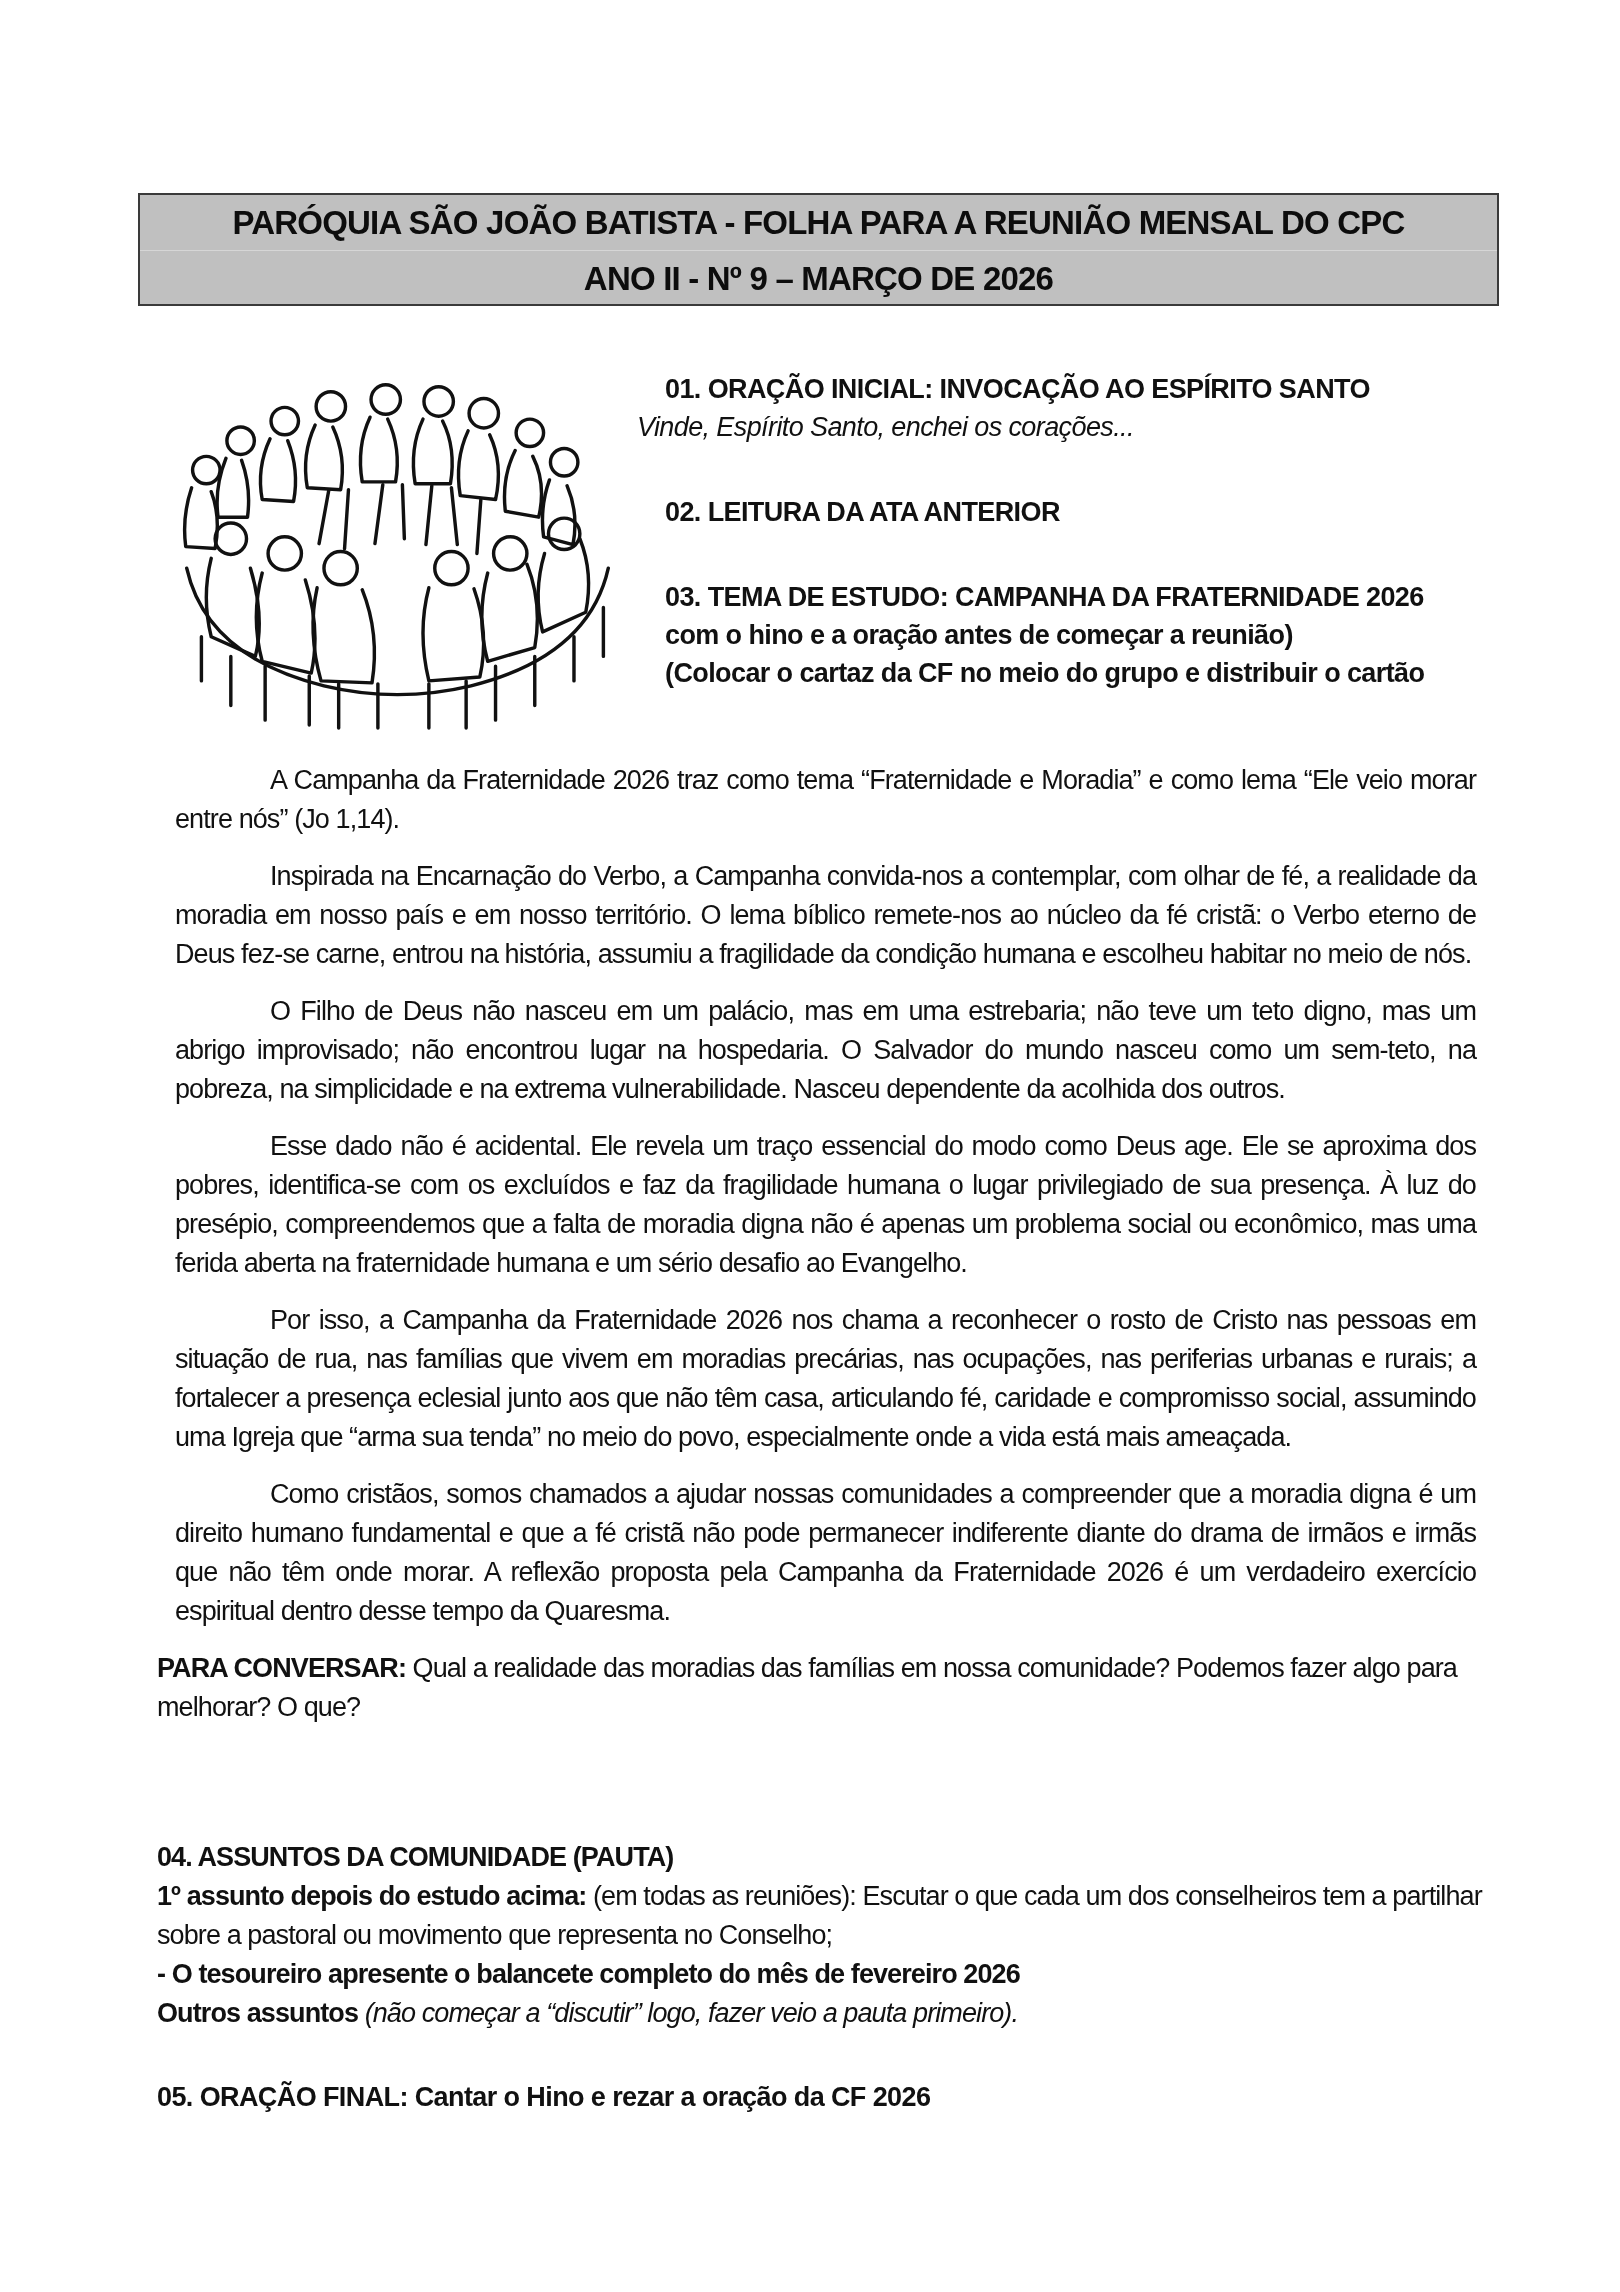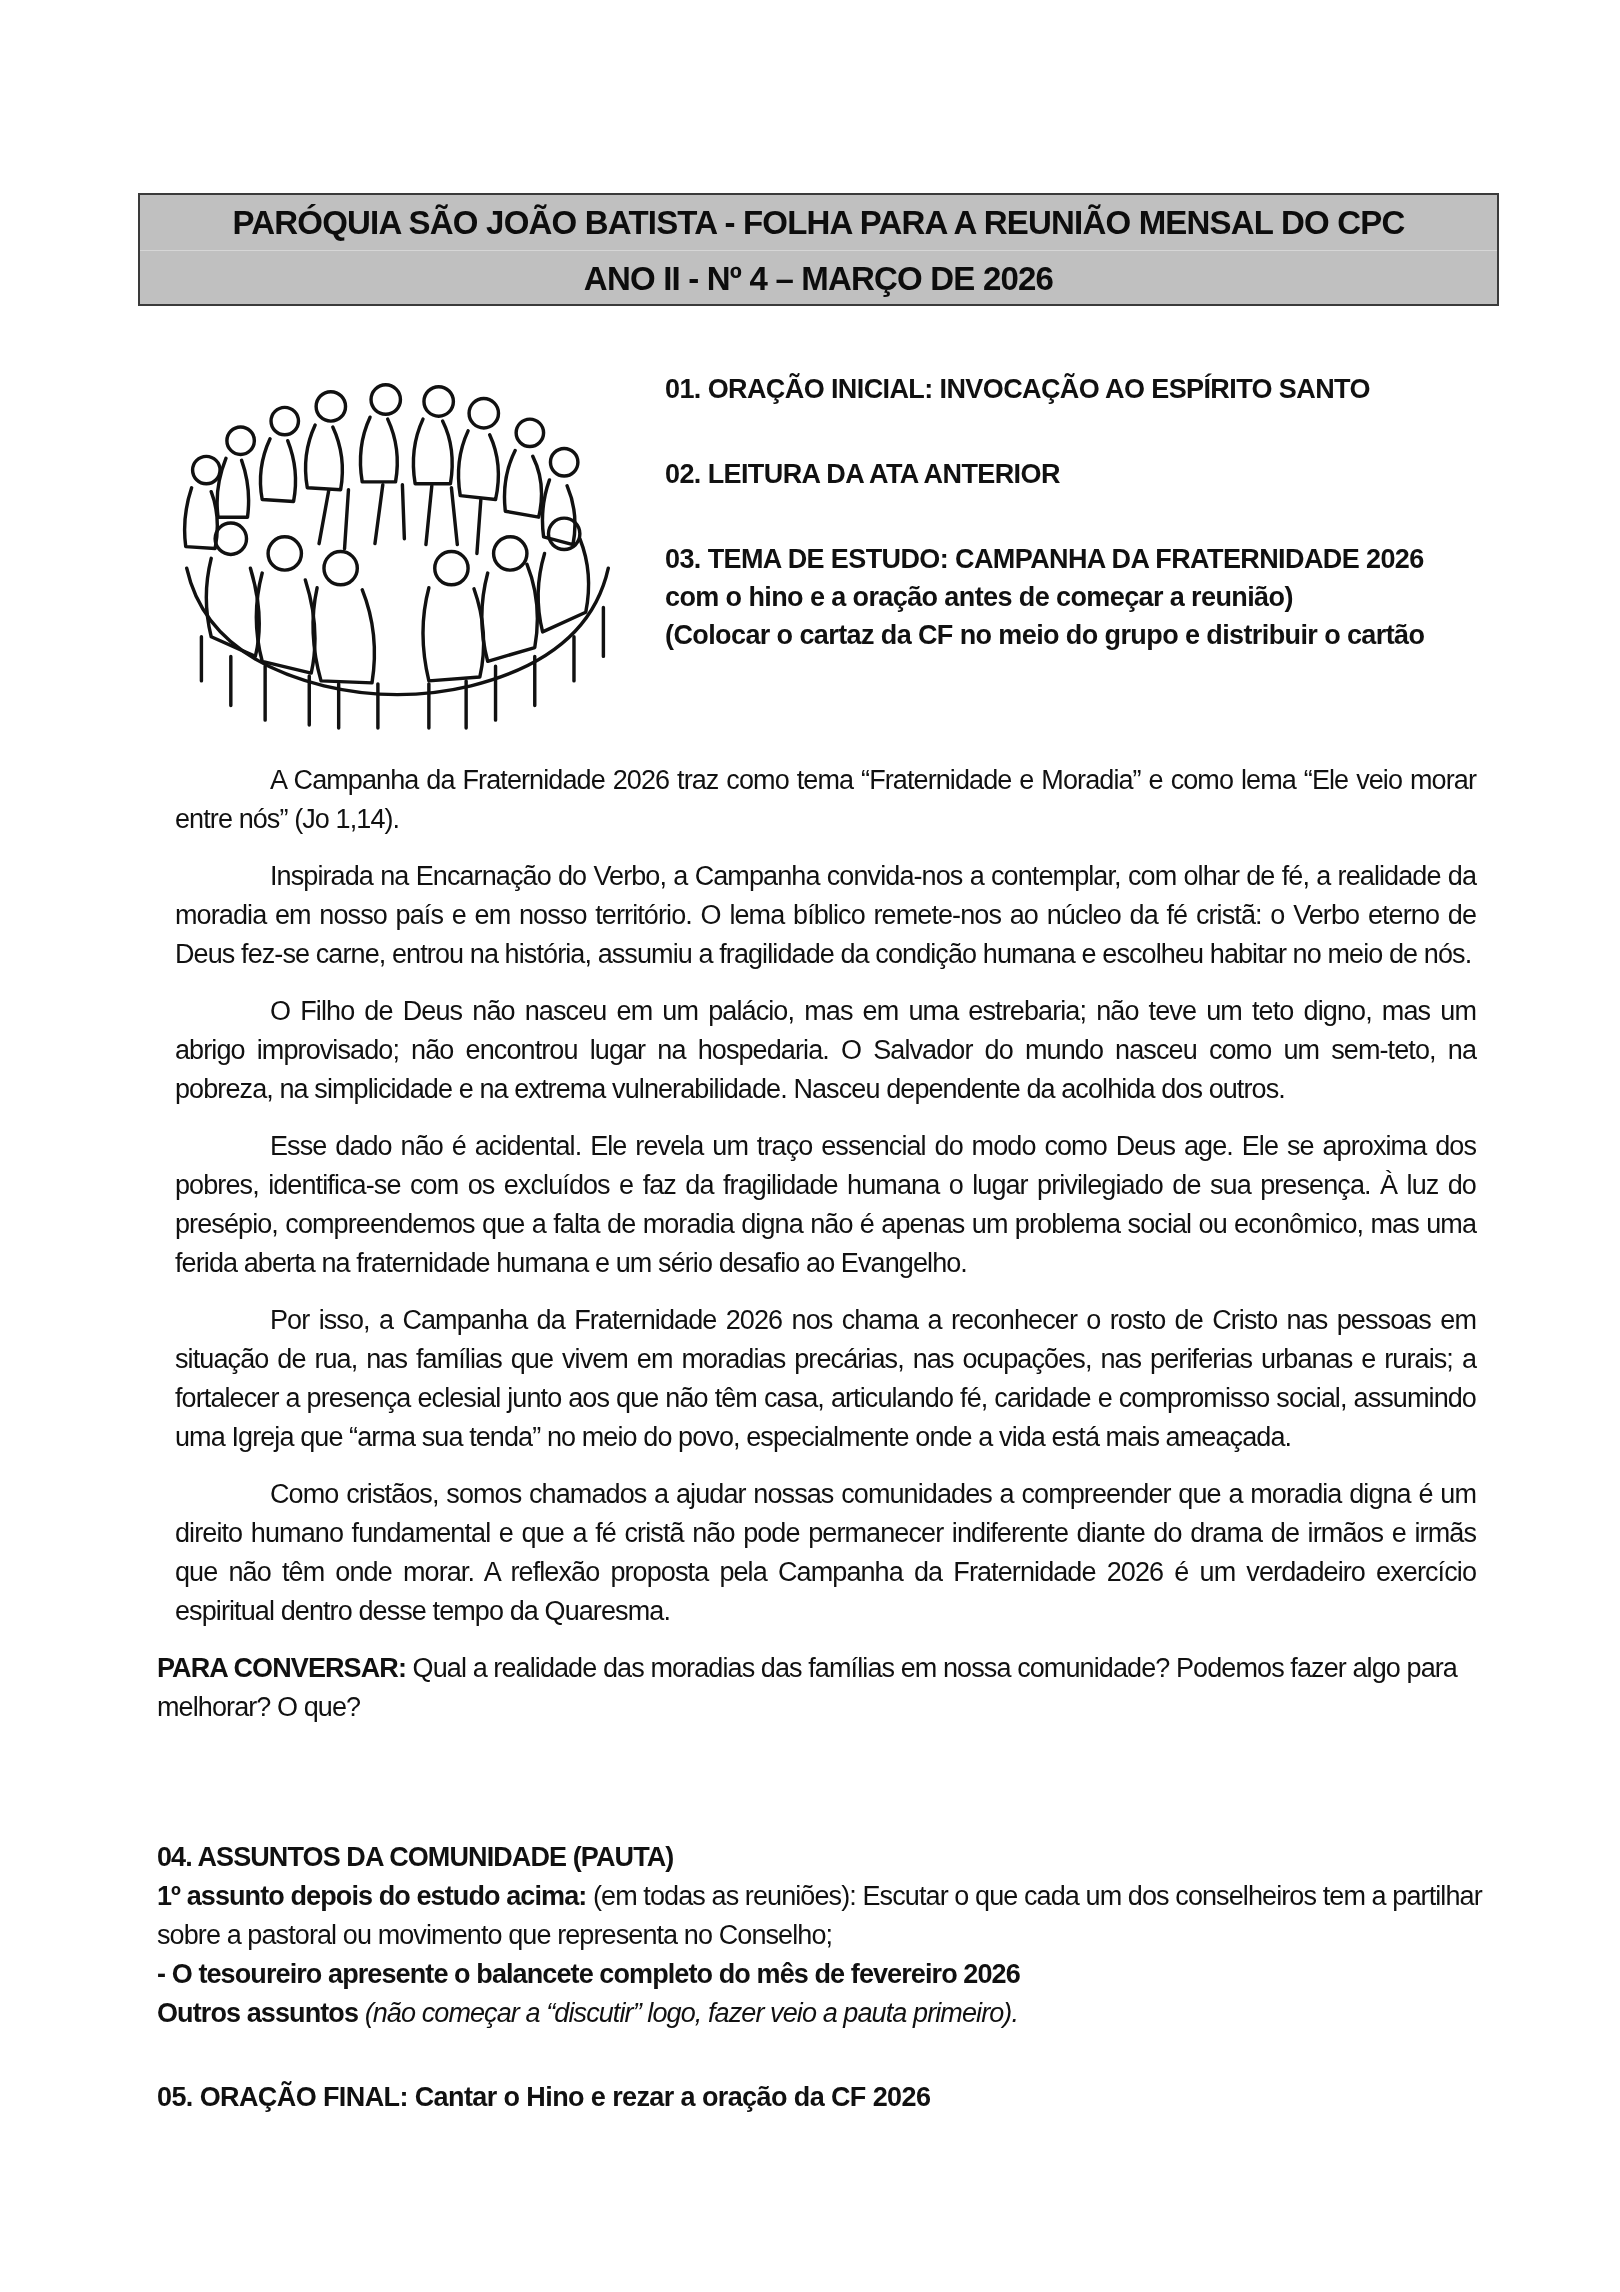--- a/index.html
+++ b/index.html
@@ -50,7 +50,7 @@
 
   <div class="header-box">
     <div class="header-row r1">PARÓQUIA SÃO JOÃO BATISTA - FOLHA PARA A REUNIÃO MENSAL DO CPC</div>
-    <div class="header-row r2">ANO II - Nº 4 – MARÇO DE 2026</div>
+    <div class="header-row r2">ANO II - Nº 9 – MARÇO DE 2026</div>
   </div>
 
   <div class="illustration">

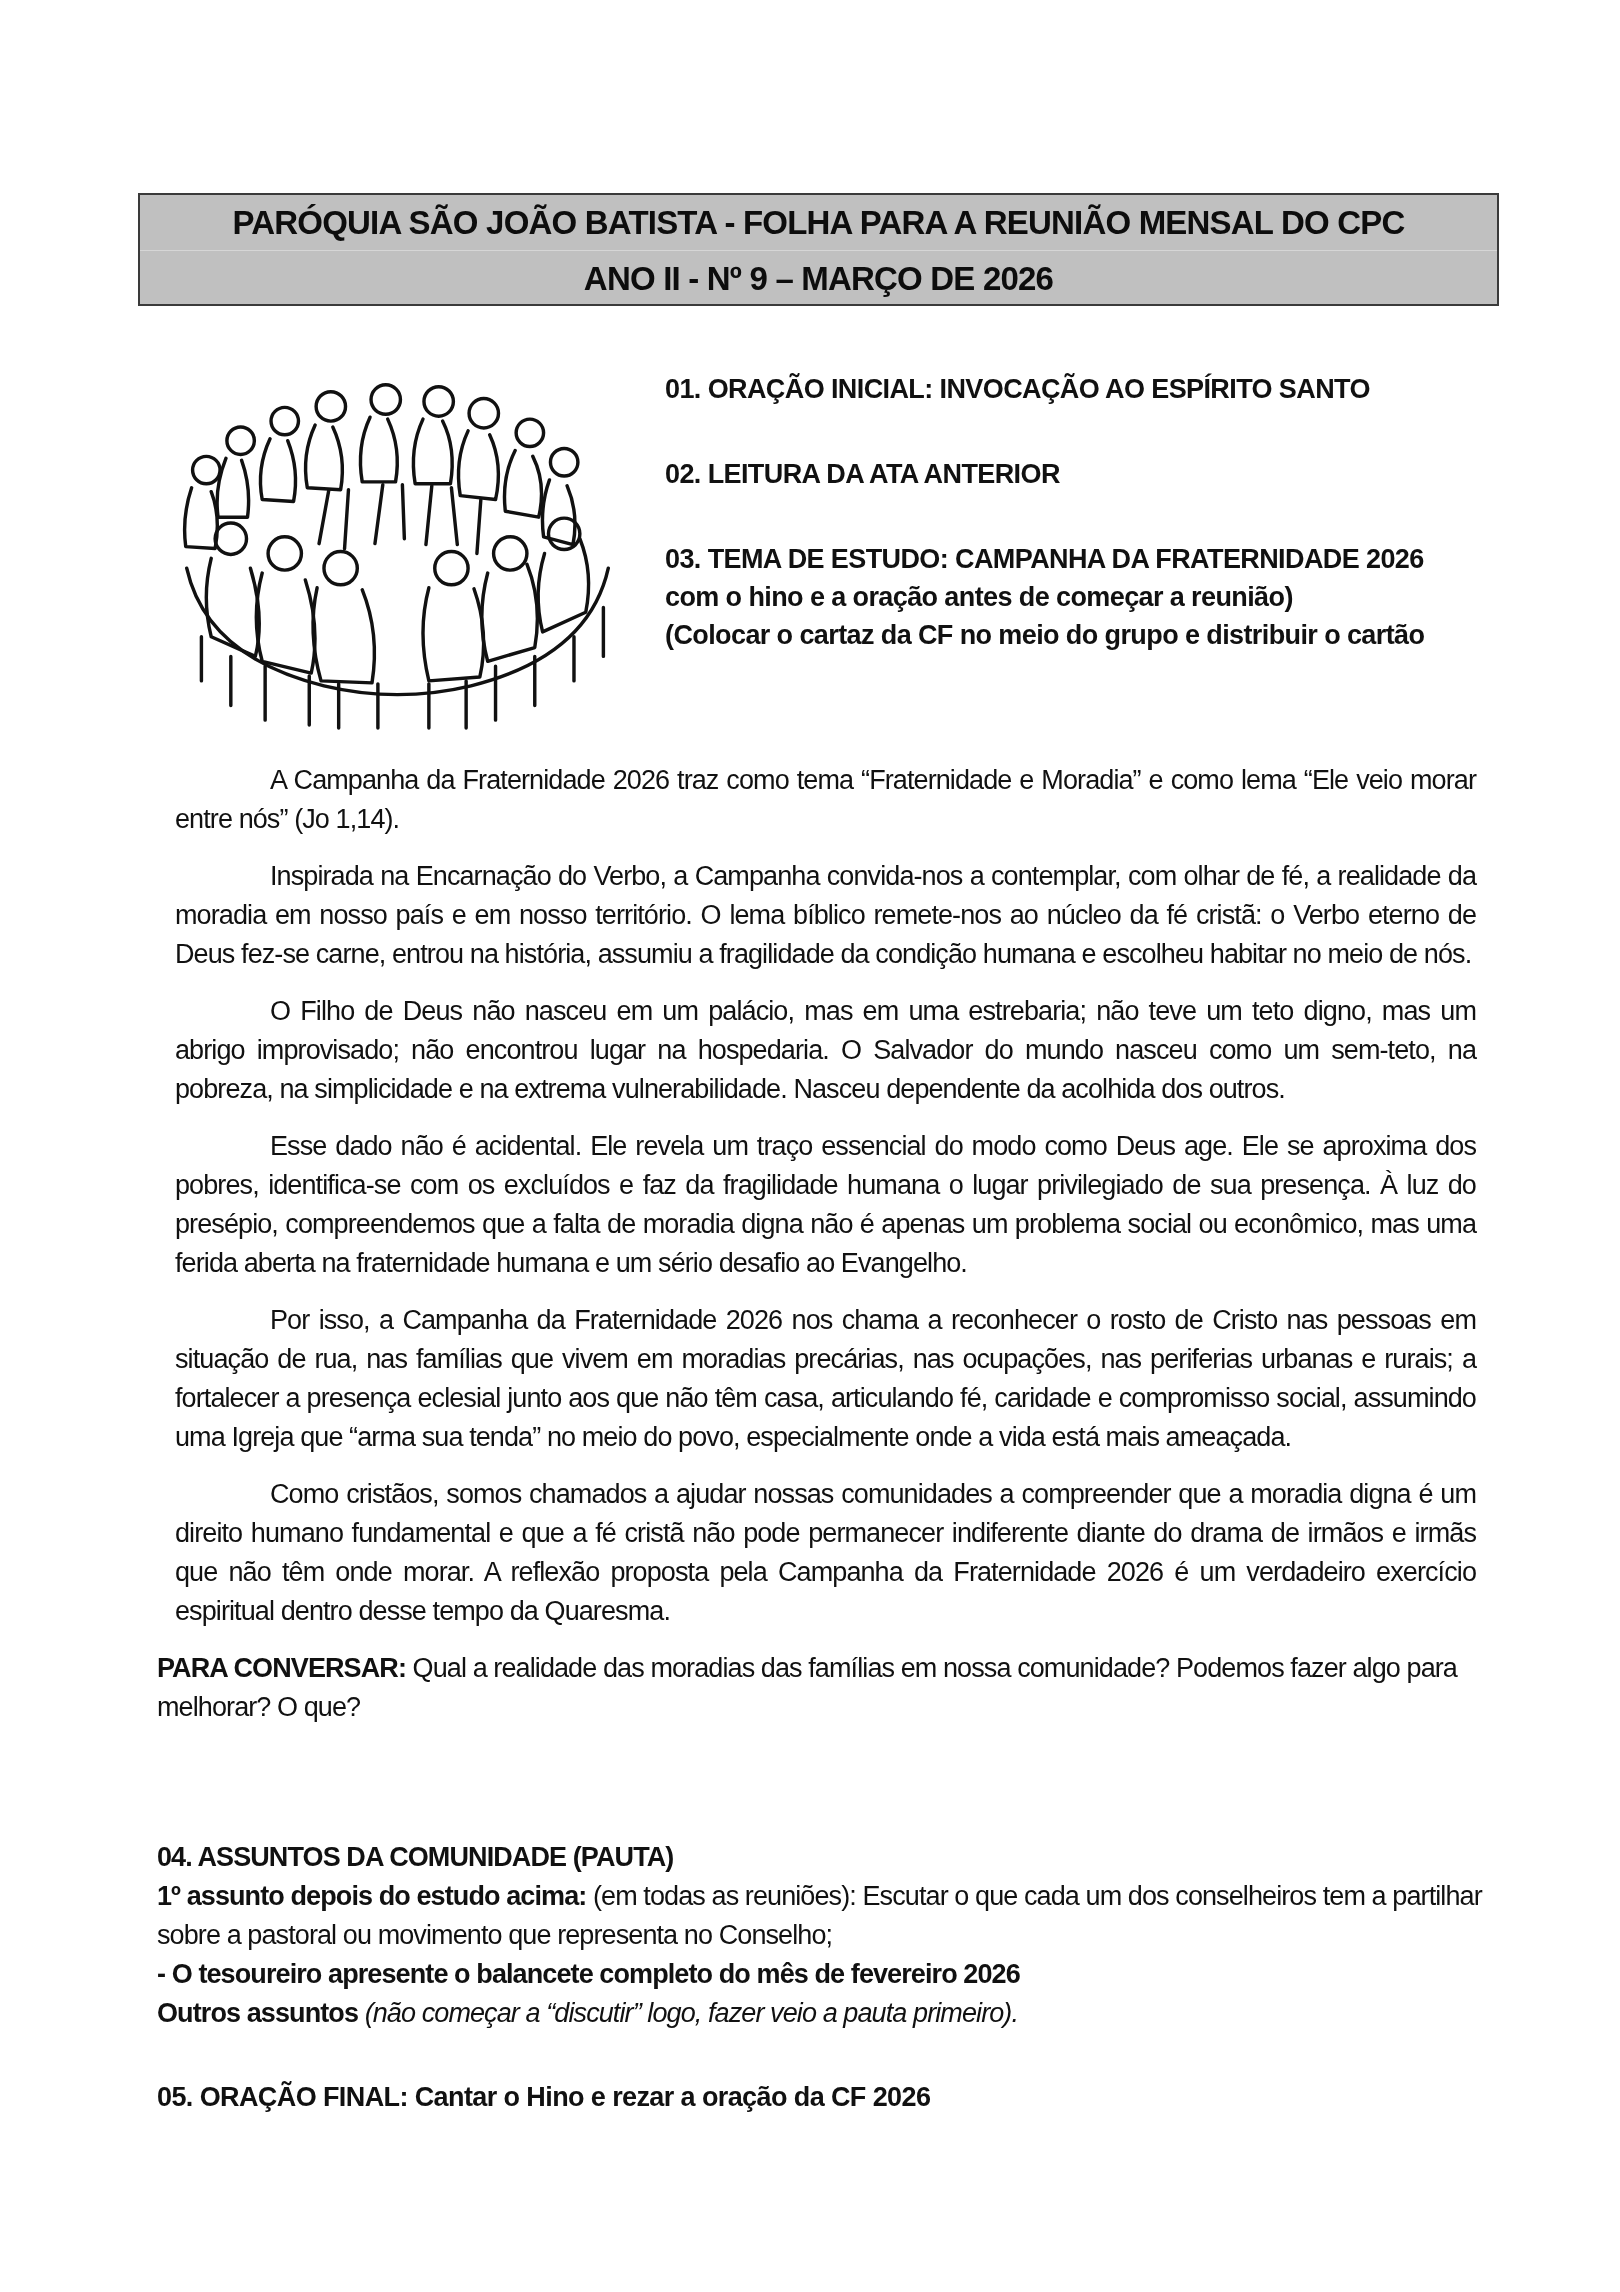--- a/index.html
+++ b/index.html
@@ -100,6 +100,7 @@
 
   <div class="top-sections">
     <div class="sec-title">01. ORAÇÃO INICIAL: INVOCAÇÃO AO ESPÍRITO SANTO</div>
+    <div class="sec-italic">Vinde, Espírito Santo, enchei os corações...</div>
     <div class="sec-gap"></div>
     <div class="sec-title">02. LEITURA DA ATA ANTERIOR</div>
     <div class="sec-gap"></div>

